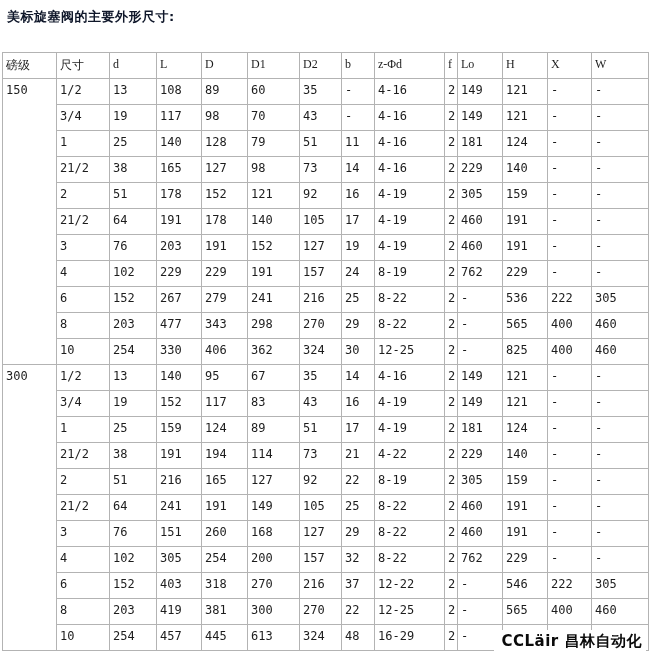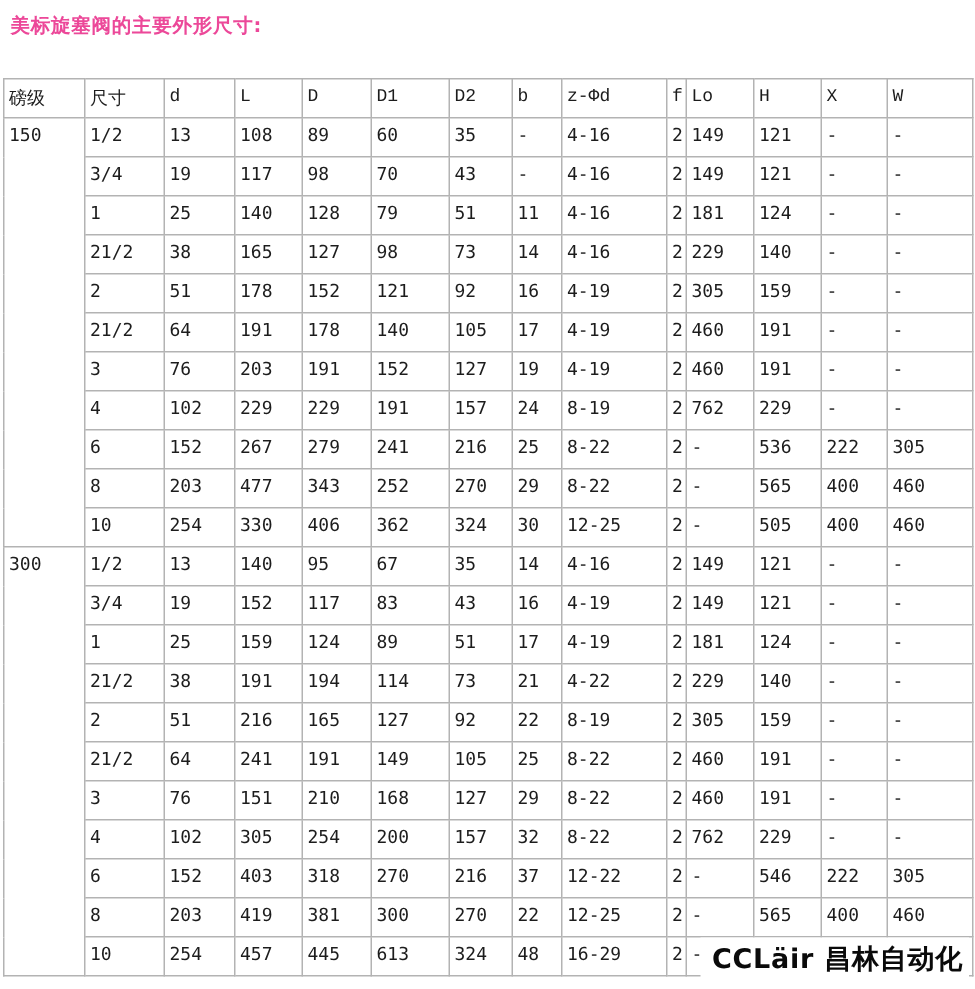--- a/index.html
+++ b/index.html
@@ -17,7 +17,7 @@
     font-family: "DejaVu Sans", "Liberation Sans", sans-serif;
     font-weight: bold;
     font-size: 13px;
-    color: #ec4899;
+    color: #0f172a;
     padding: 8px 0 0 7px;
     letter-spacing: 0.5px;
   }

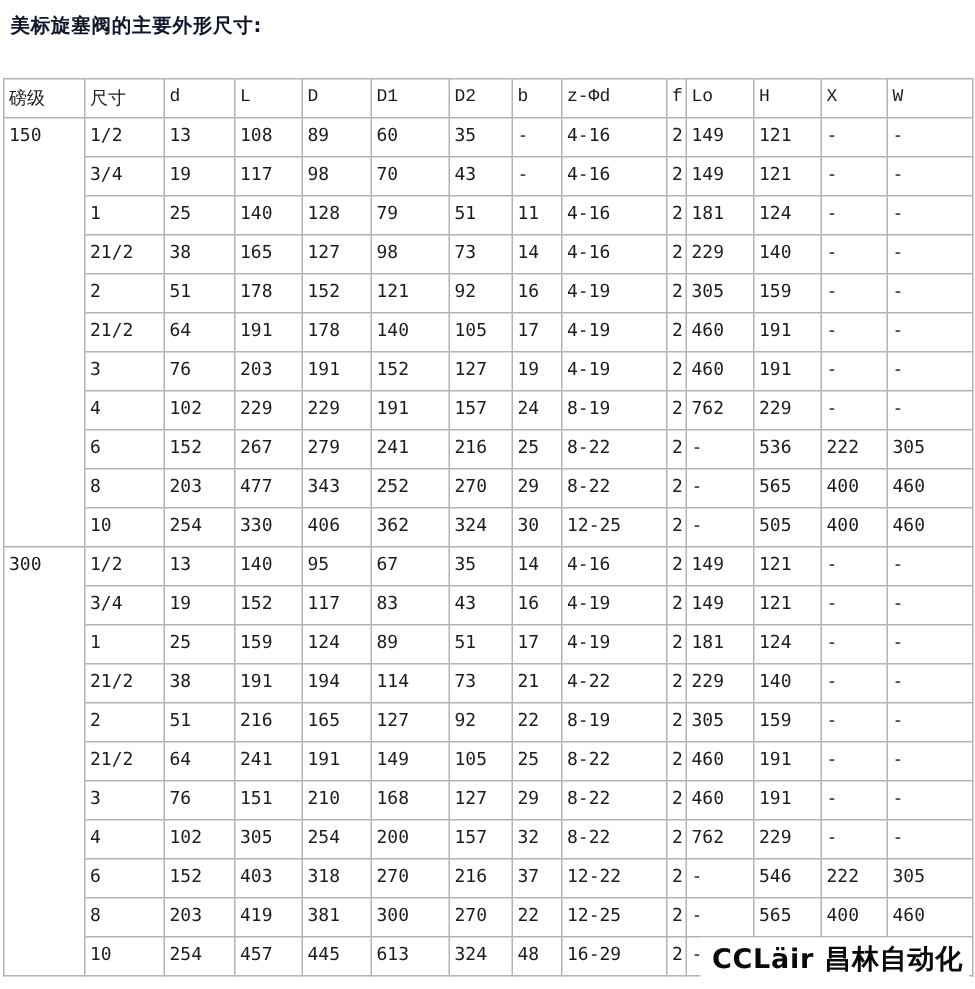--- a/index.html
+++ b/index.html
@@ -44,7 +44,7 @@
     color: #1c1c1c;
   }
   table.dim-table th {
-    font-family: Liberation Mono, monospace;
+    font-family: Liberation Serif, serif;
   }
   td.class-cell {
     vertical-align: top;

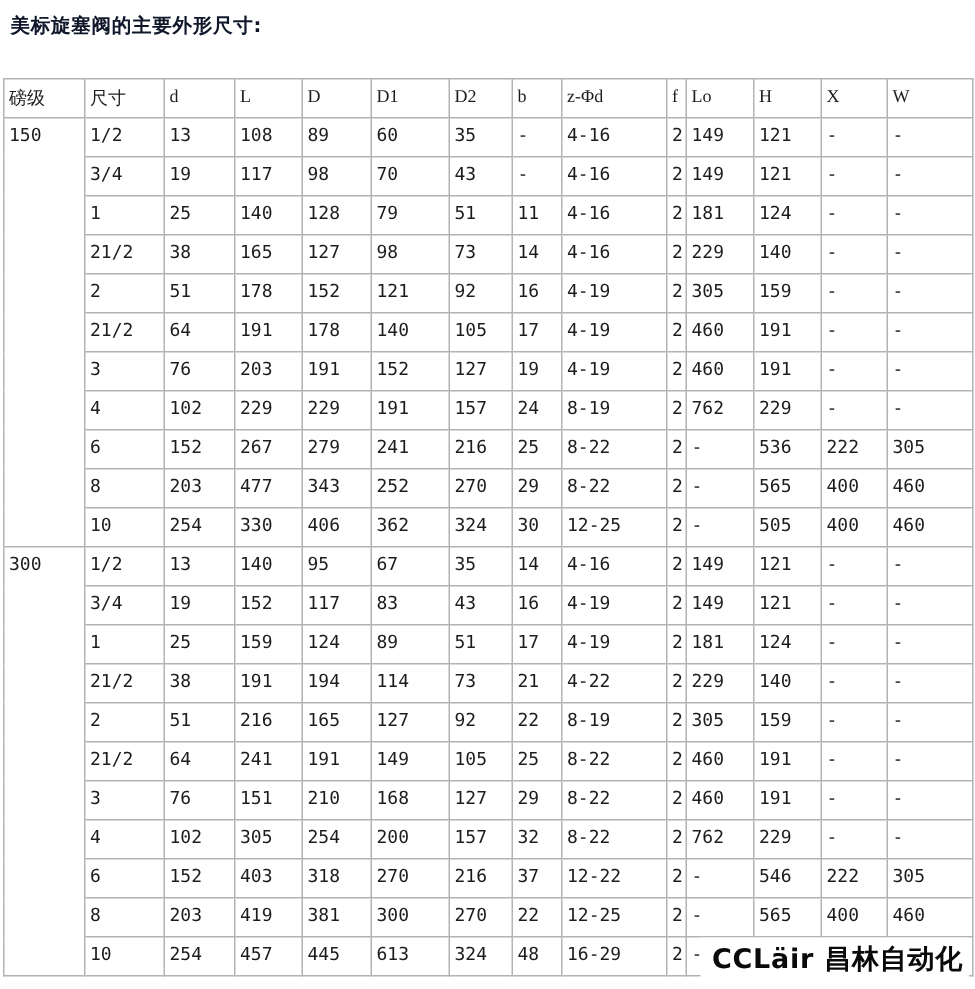--- a/index.html
+++ b/index.html
@@ -245,7 +245,7 @@
         <td>203</td>
         <td>477</td>
         <td>343</td>
-        <td>252</td>
+        <td>298</td>
         <td>270</td>
         <td>29</td>
         <td>8-22</td>

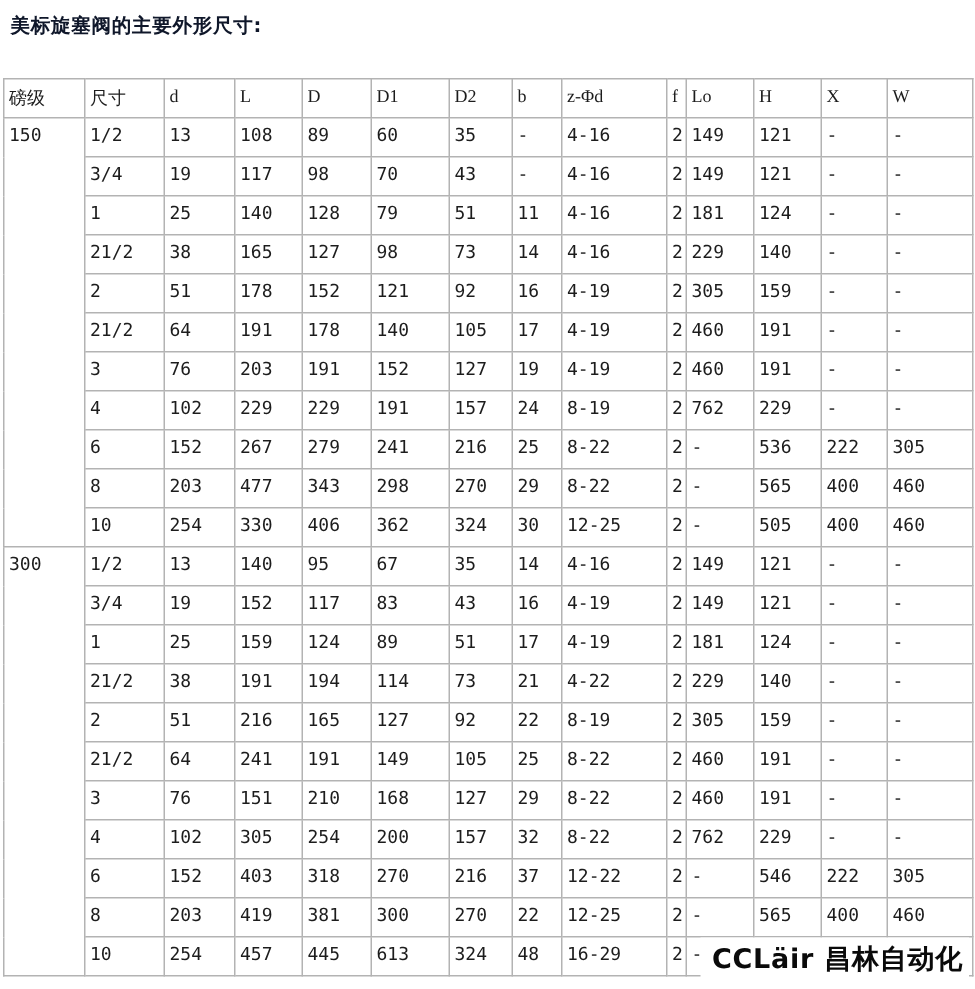--- a/index.html
+++ b/index.html
@@ -266,7 +266,7 @@
         <td>12-25</td>
         <td>2</td>
         <td>-</td>
-        <td>505</td>
+        <td>825</td>
         <td>400</td>
         <td>460</td>
       </tr>

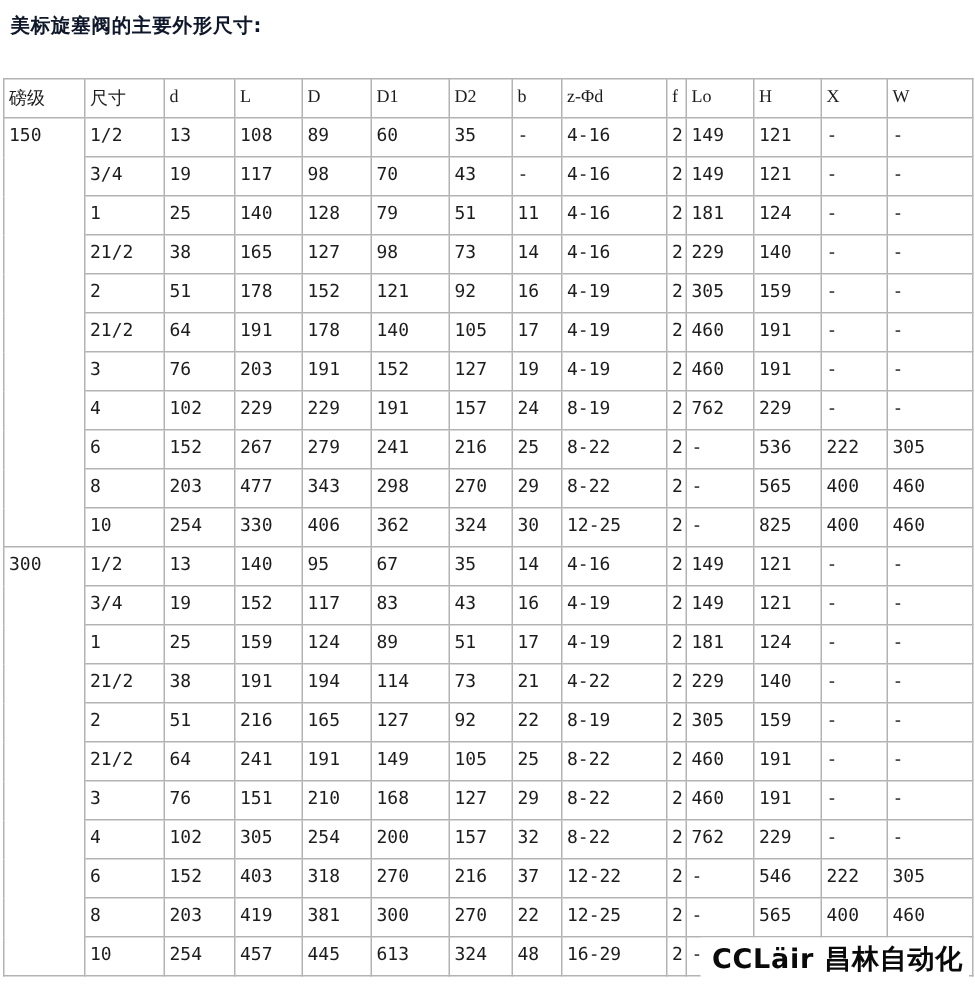--- a/index.html
+++ b/index.html
@@ -365,7 +365,7 @@
         <td>3</td>
         <td>76</td>
         <td>151</td>
-        <td>210</td>
+        <td>260</td>
         <td>168</td>
         <td>127</td>
         <td>29</td>

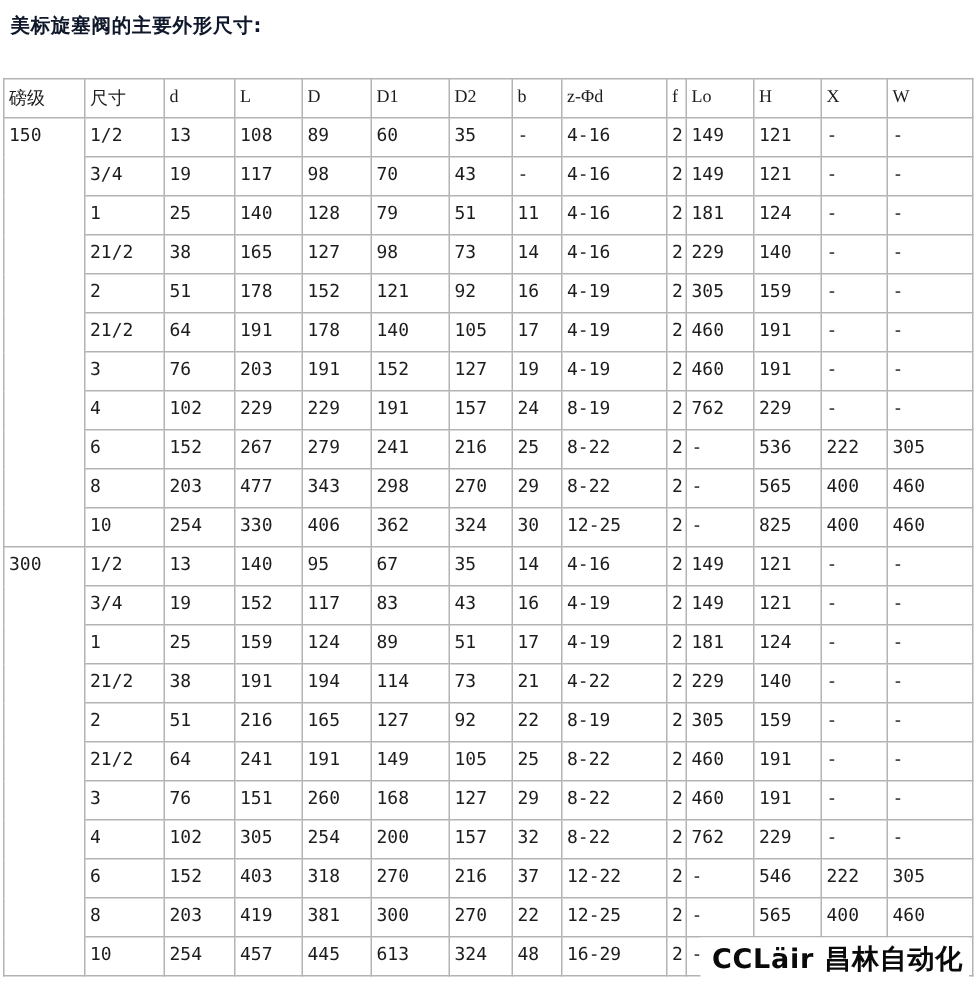--- a/index.html
+++ b/index.html
@@ -55,7 +55,7 @@
     bottom: 6px;
     background: #ffffff;
     font-family: "DejaVu Sans", "Liberation Sans", sans-serif;
-    font-size: 18px;
+    font-size: 15px;
     font-weight: bold;
     color: #0a0a0a;
     padding: 2px 4px 2px 8px;

